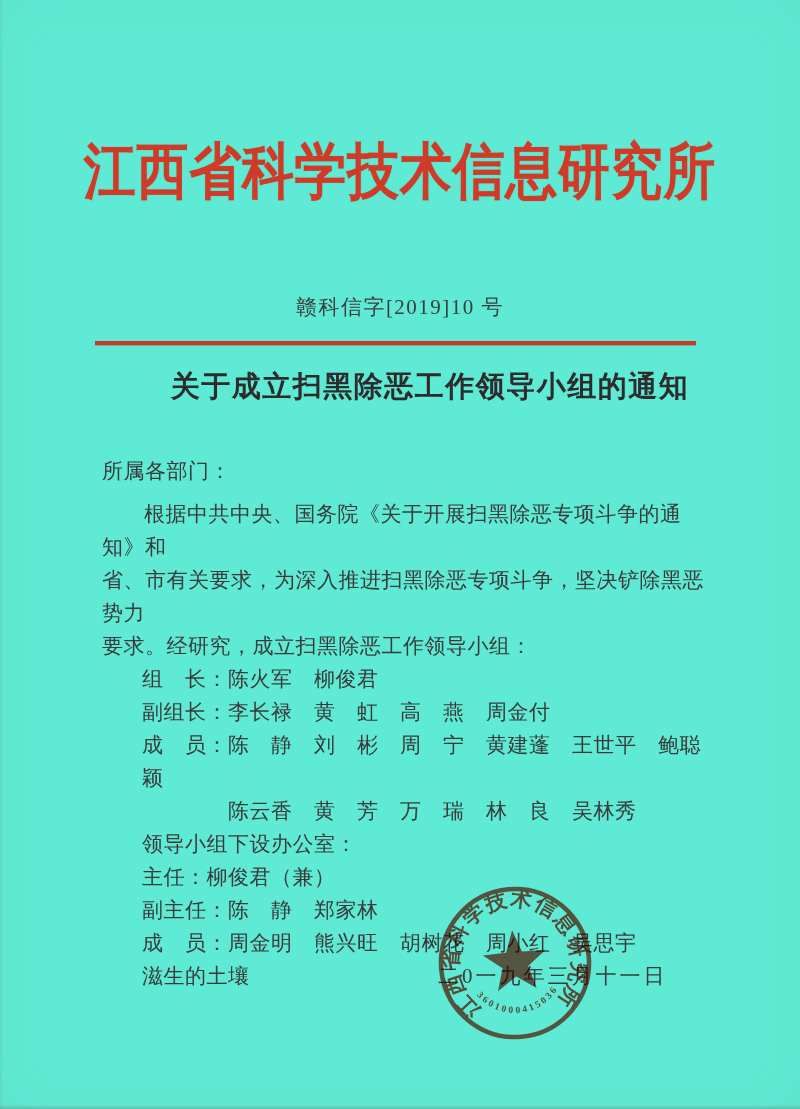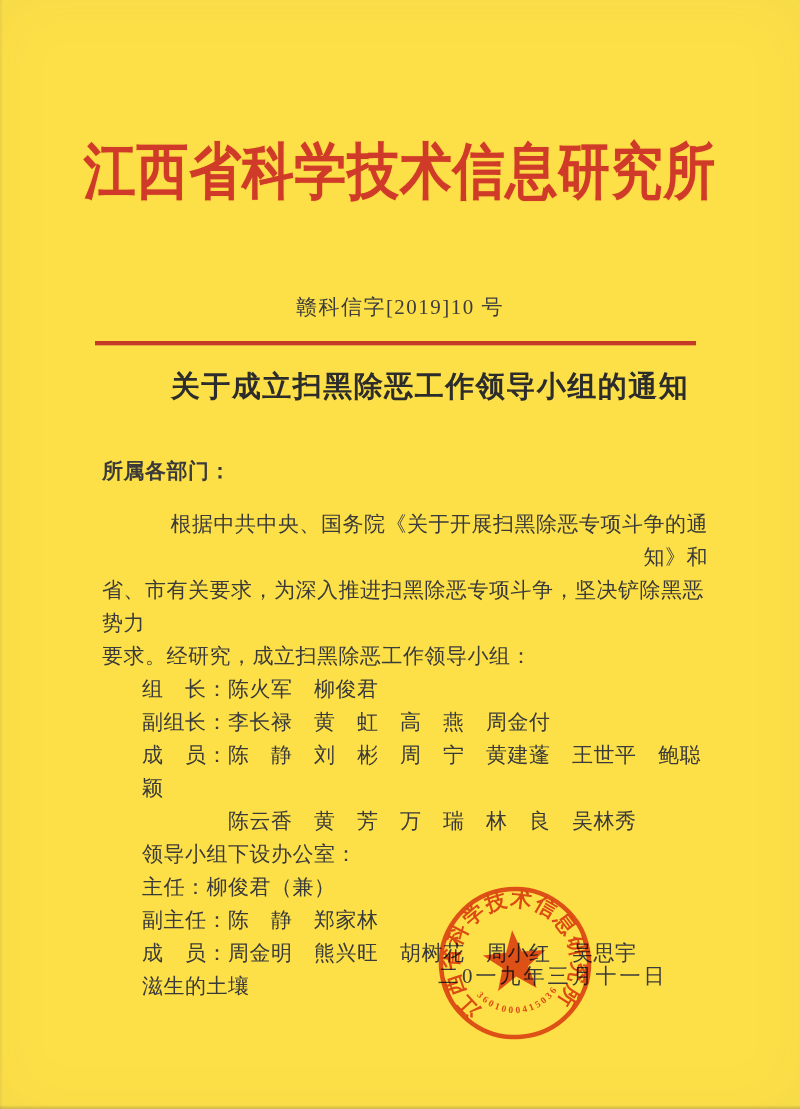--- a/index.html
+++ b/index.html
@@ -8,7 +8,7 @@
     width: 800px;
     height: 1109px;
     margin: 0 auto;
-    background: #fde047;
+    background: #5eead4;
     overflow: hidden;
     font-family: "Liberation Serif", "DejaVu Serif", serif;
     color: #383838;

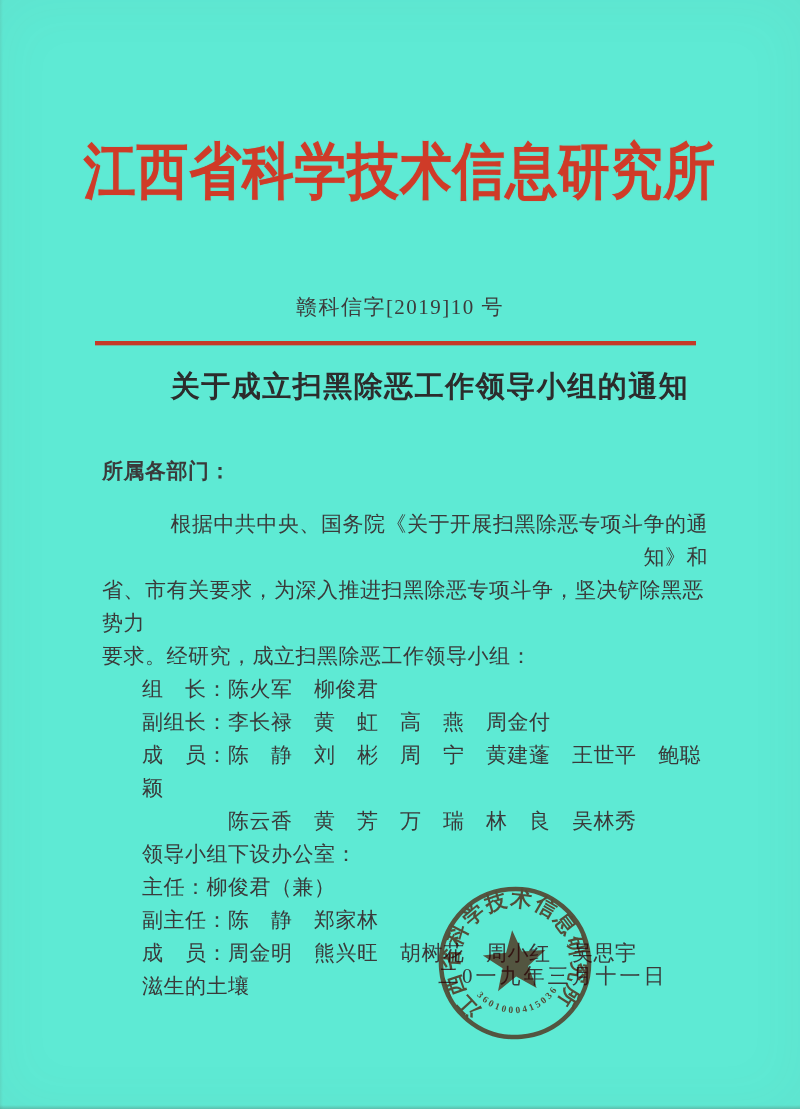--- a/index.html
+++ b/index.html
@@ -79,7 +79,7 @@
     letter-spacing: 0.5px;
     color: #3a3a3a;
   }
-  .salutation { margin-bottom: 20px; font-weight: bold; }
+  .salutation { margin-bottom: 10px; }
   .indent-para { text-indent: 42px; text-align: right; }
   .indent-list { padding-left: 40px; }
   .indent-cont { padding-left: 126px; }

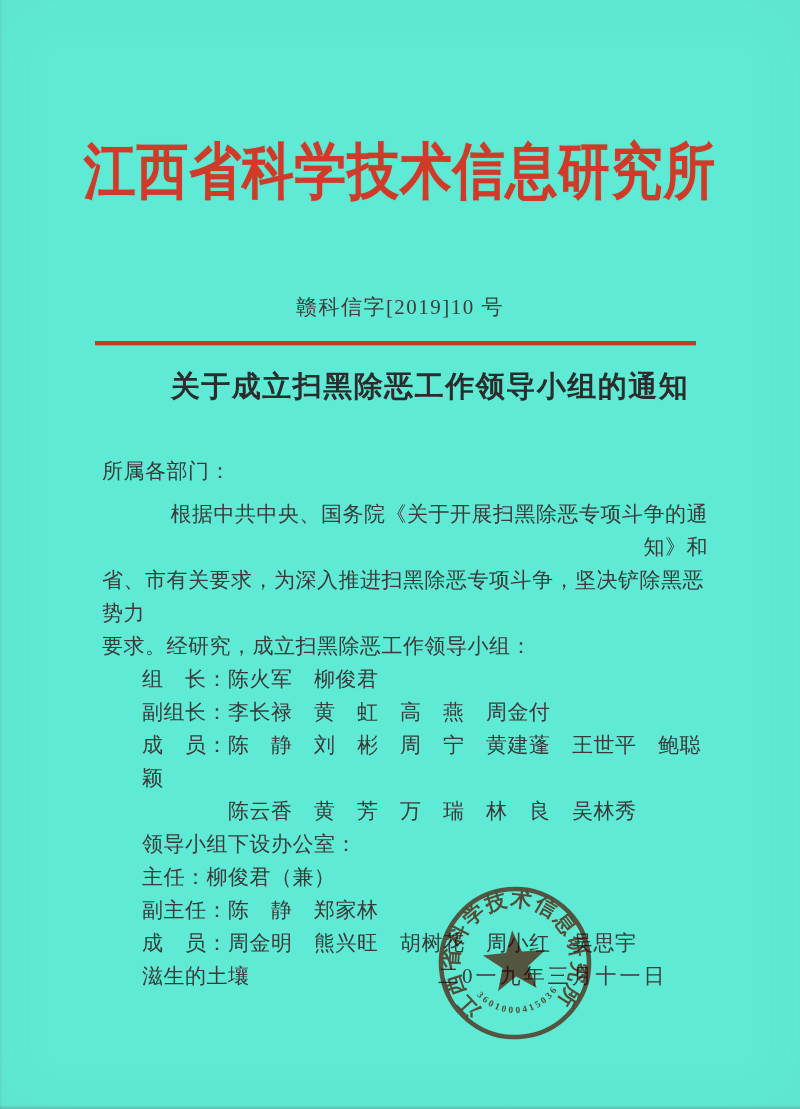--- a/index.html
+++ b/index.html
@@ -80,7 +80,7 @@
     color: #3a3a3a;
   }
   .salutation { margin-bottom: 10px; }
-  .indent-para { text-indent: 42px; text-align: right; }
+  .indent-para { text-indent: 42px; }
   .indent-list { padding-left: 40px; }
   .indent-cont { padding-left: 126px; }
 

